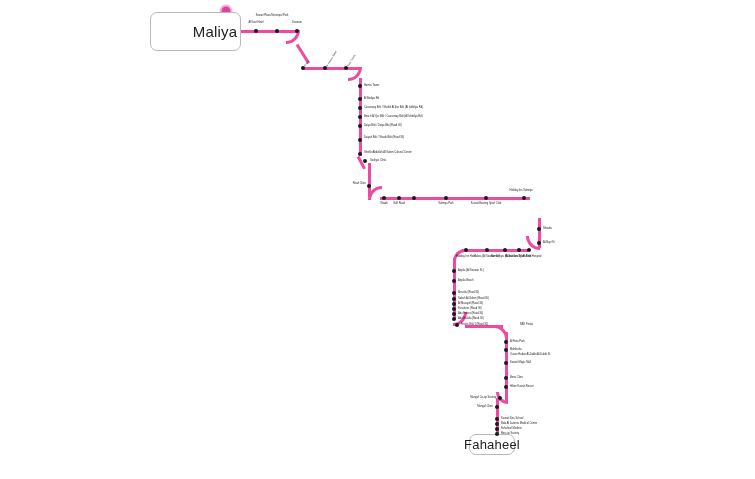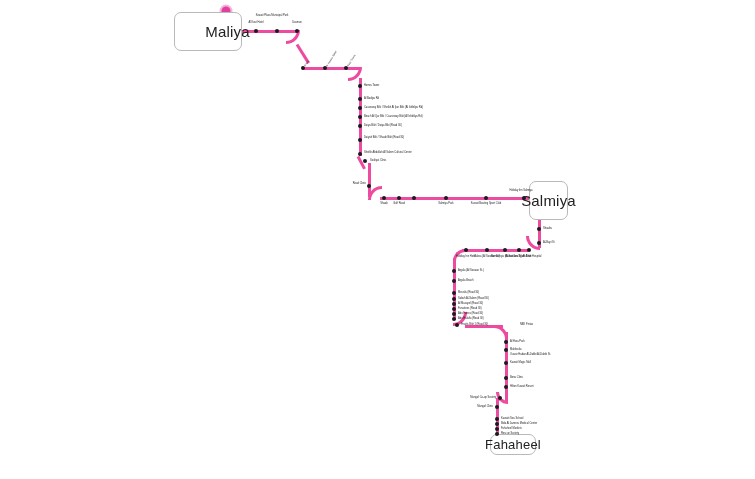--- a/index.html
+++ b/index.html
@@ -169,7 +169,7 @@
 
   <div class="terminus-dot" style="left:226px; top:11px;"></div>
 
-  <div class="namebox" style="left:174px; top:12px; width:68px; height:39px;padding-left:39px;">
+  <div class="namebox" style="left:150px; top:12px; width:91px; height:39px;padding-left:39px;">
     <span>Maliya</span>
   </div>
 

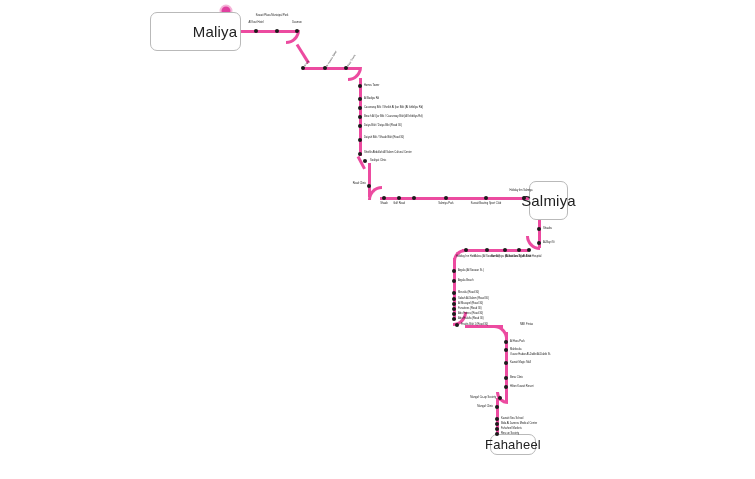--- a/index.html
+++ b/index.html
@@ -173,9 +173,6 @@
     <span>Maliya</span>
   </div>
 
-  <div class="namebox" style="left:529px; top:181px; width:39px; height:39px;">
-    <span>Salmiya</span>
-  </div>
 
   <div class="namebox small" style="left:490px; top:434px; width:46px; height:21px;">
     <span>Fahaheel</span>

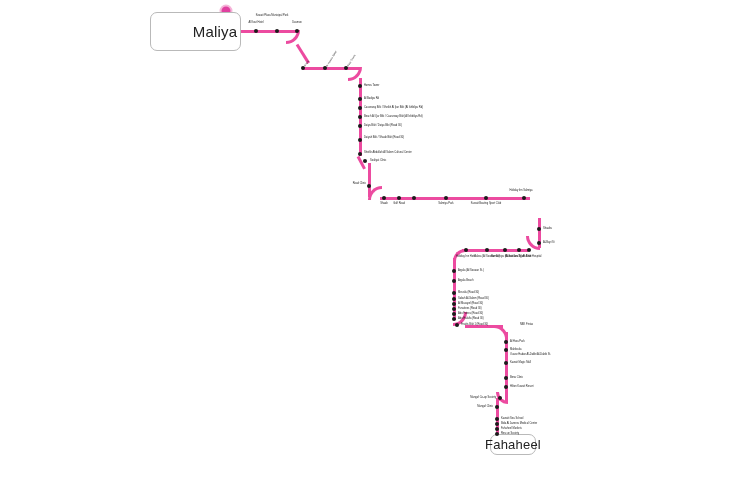--- a/index.html
+++ b/index.html
@@ -174,7 +174,7 @@
   </div>
 
 
-  <div class="namebox small" style="left:490px; top:434px; width:46px; height:21px;">
+  <div class="namebox small" style="left:469px; top:434px; width:46px; height:21px;">
     <span>Fahaheel</span>
   </div>
 

